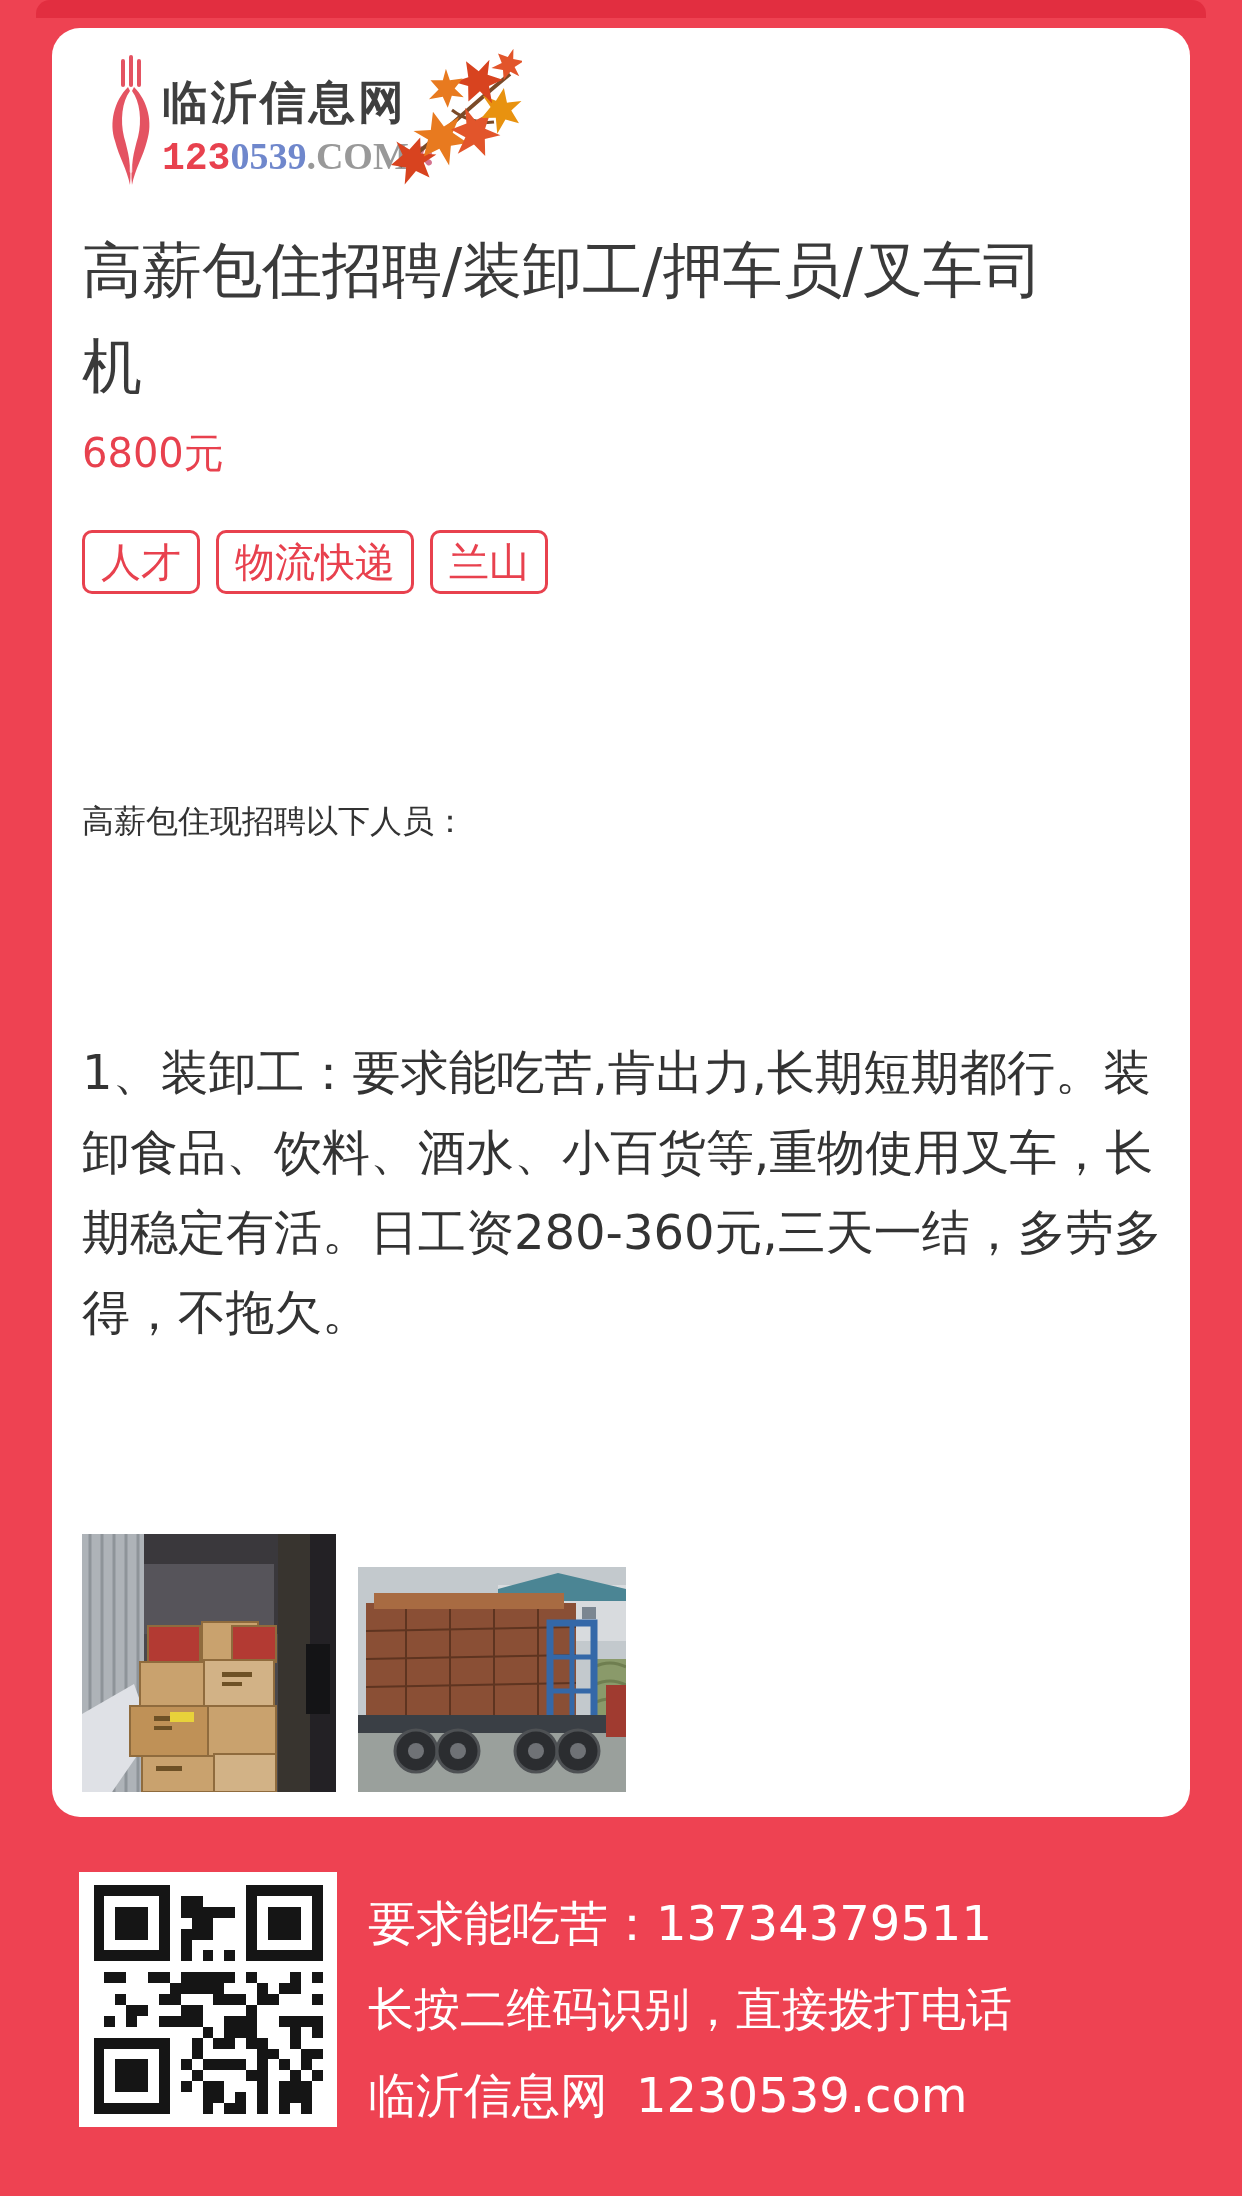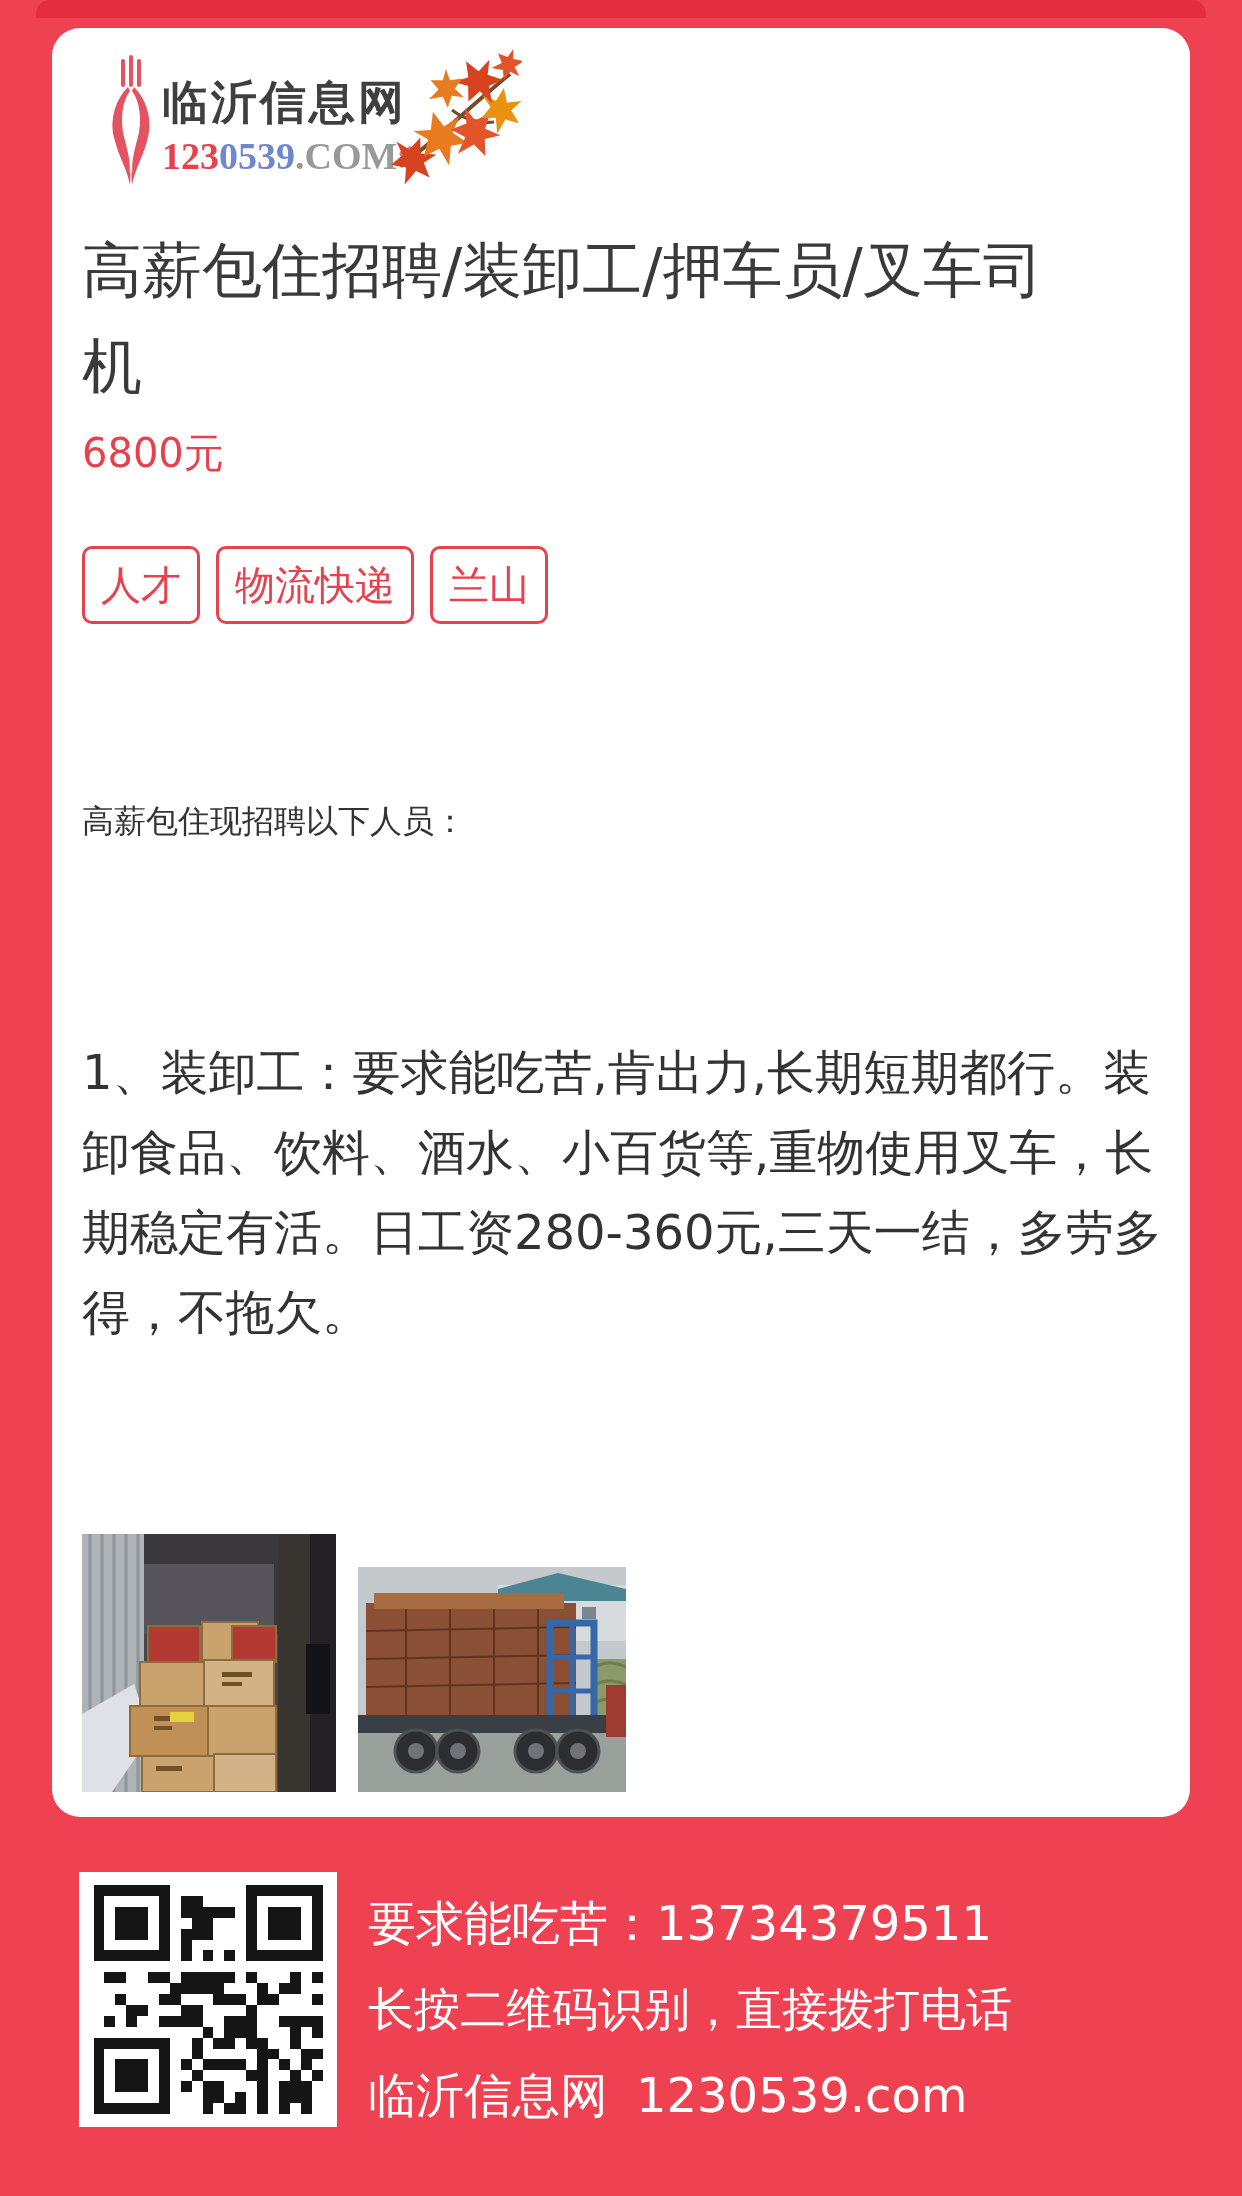--- a/index.html
+++ b/index.html
@@ -29,7 +29,7 @@
   .site-name{font-size:46px;font-weight:bold;color:#3f3f3f;letter-spacing:3px;line-height:52px;}
   .site-domain{font-family:"Liberation Serif","DejaVu Serif",serif;font-weight:bold;
     font-size:38px;line-height:44px;margin-top:6px;color:var(--logo-gray);}
-  .site-domain .d-red{color:var(--accent-red);}
+  .site-domain .d-red{color:var(--accent-red);font-family:Liberation Mono, monospace;}
   .site-domain .d-blue{color:var(--logo-blue);}
   .site-domain .d-star{color:#d4738f;font-size:30px;}
   .maple{position:absolute;left:330px;top:20px;width:140px;height:145px;}

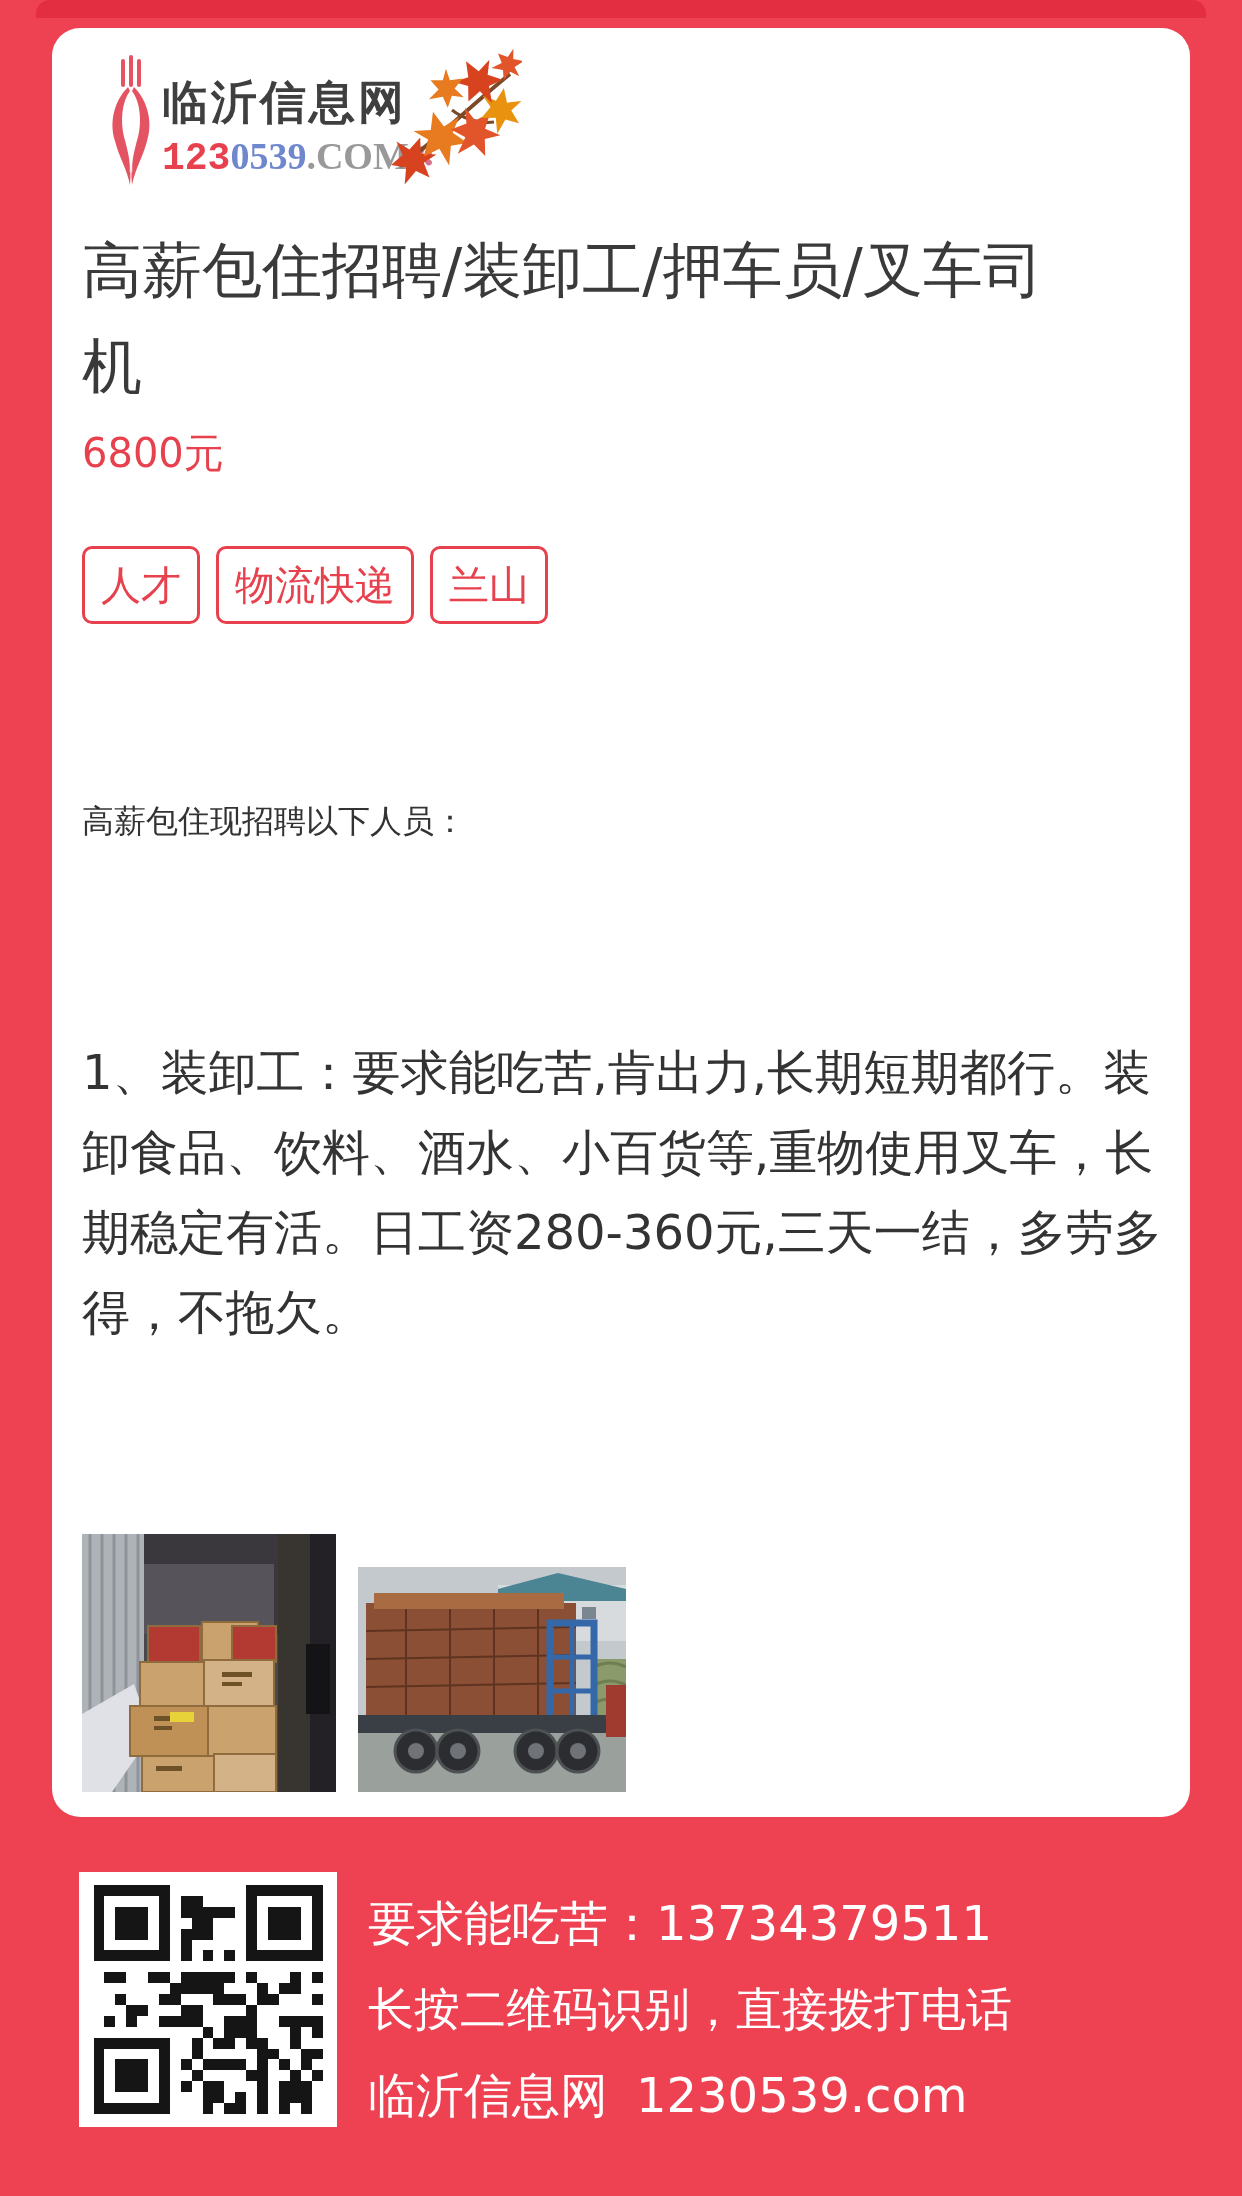--- a/index.html
+++ b/index.html
@@ -40,7 +40,7 @@
 
   .tags{position:absolute;left:30px;top:502px;display:flex;gap:16px;}
   .tag{border:3px solid var(--accent-red);color:var(--accent-red);border-radius:10px;
-    font-size:40px;line-height:52px;padding:10px 16px;white-space:nowrap;margin-top:16px;}
+    font-size:40px;line-height:52px;padding:3px 16px;white-space:nowrap;}
 
   .intro{position:absolute;left:30px;top:772px;font-size:32px;color:#333333;}
   .paragraph{position:absolute;left:30px;top:1004px;width:1080px;

